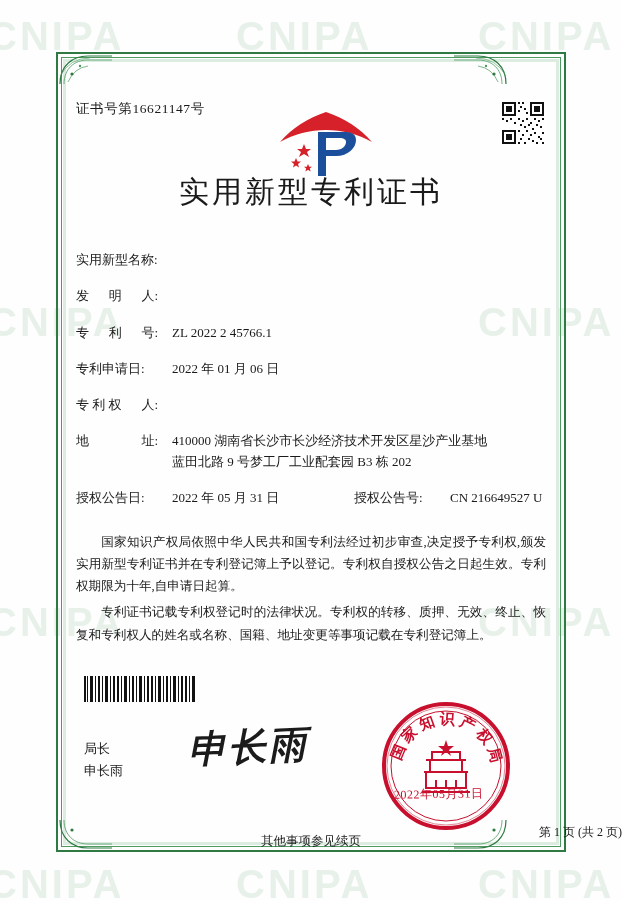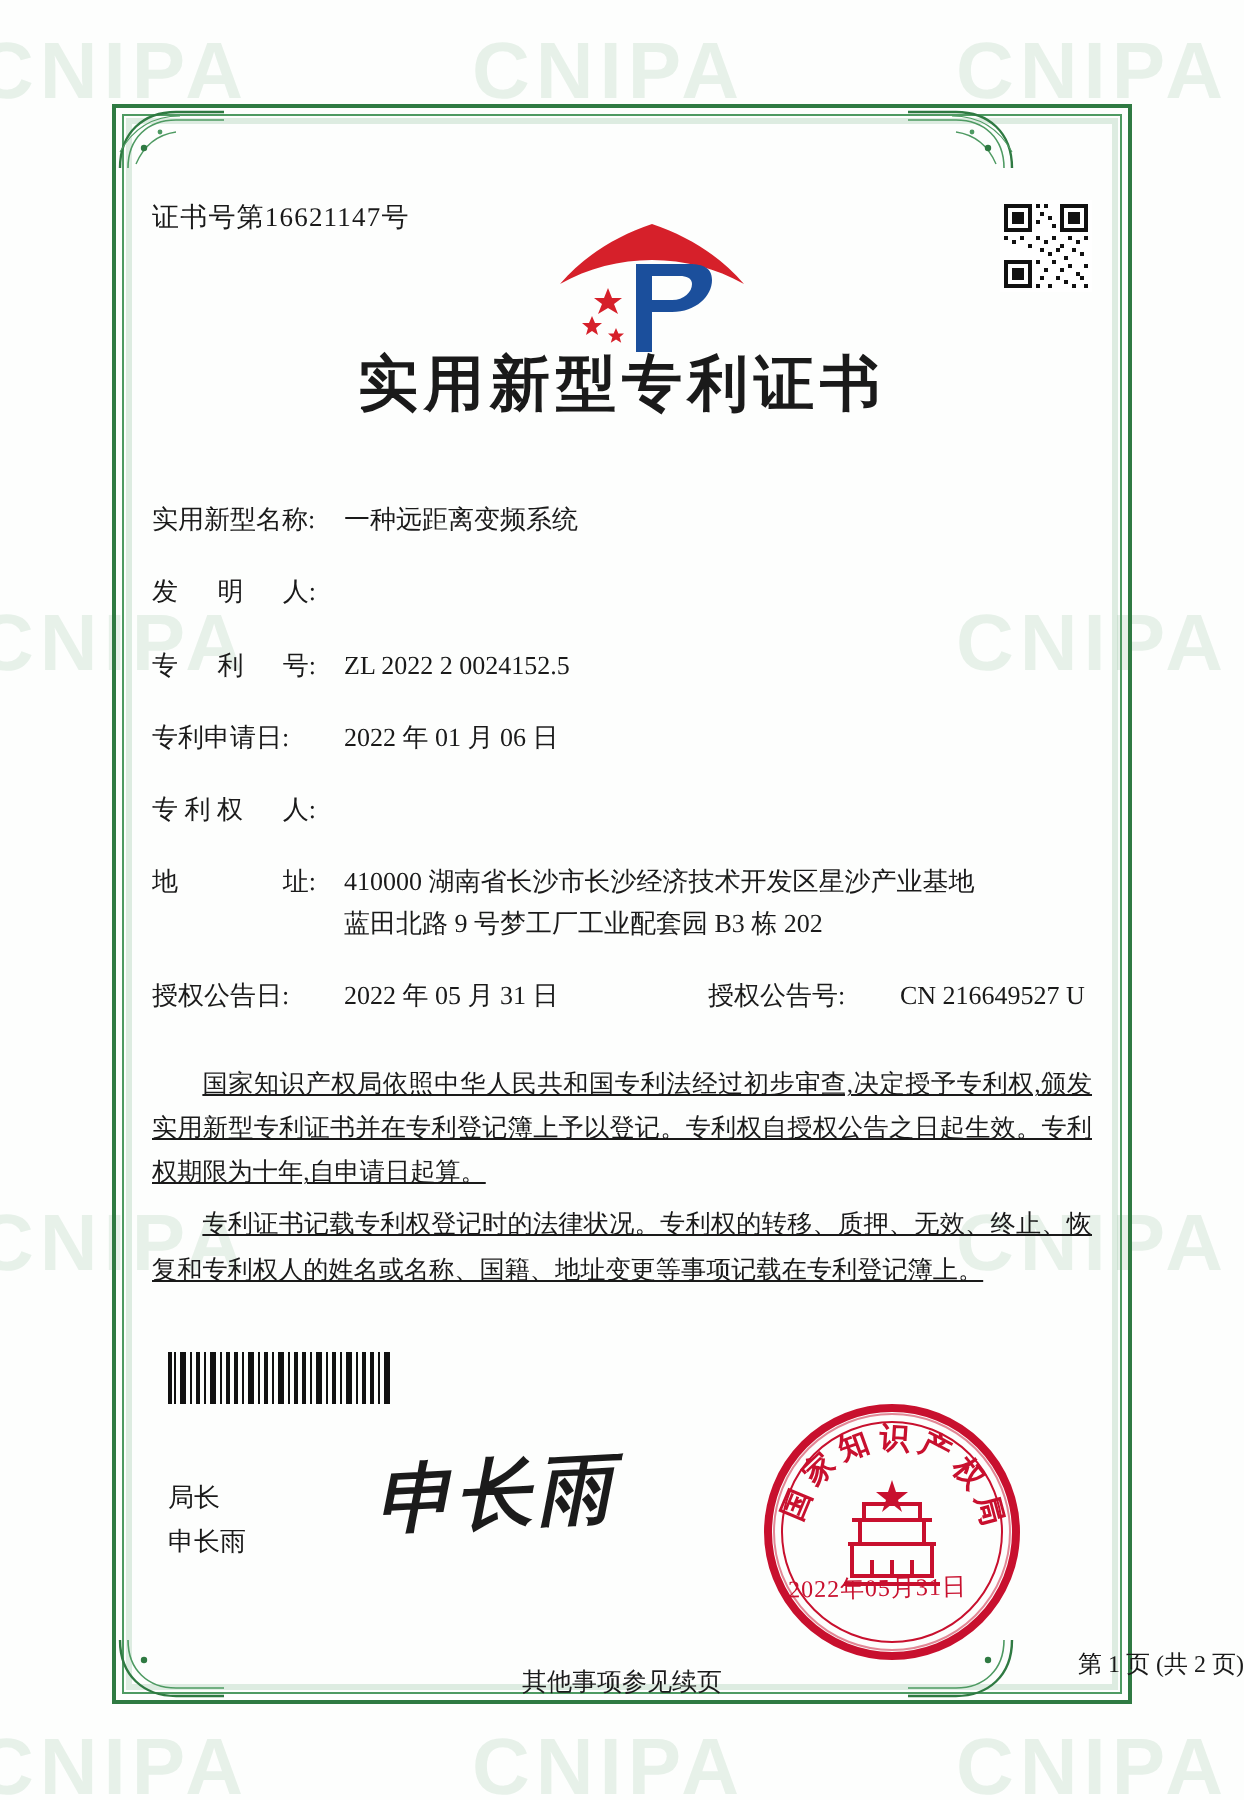--- a/index.html
+++ b/index.html
@@ -112,7 +112,7 @@
     margin-top: 54px;
     text-align: center;
     font-size: 30px;
-    font-weight: bold;
+    font-weight: normal;
     letter-spacing: 3px;
     font-family: "DejaVu Sans", "Liberation Sans", sans-serif;
   }

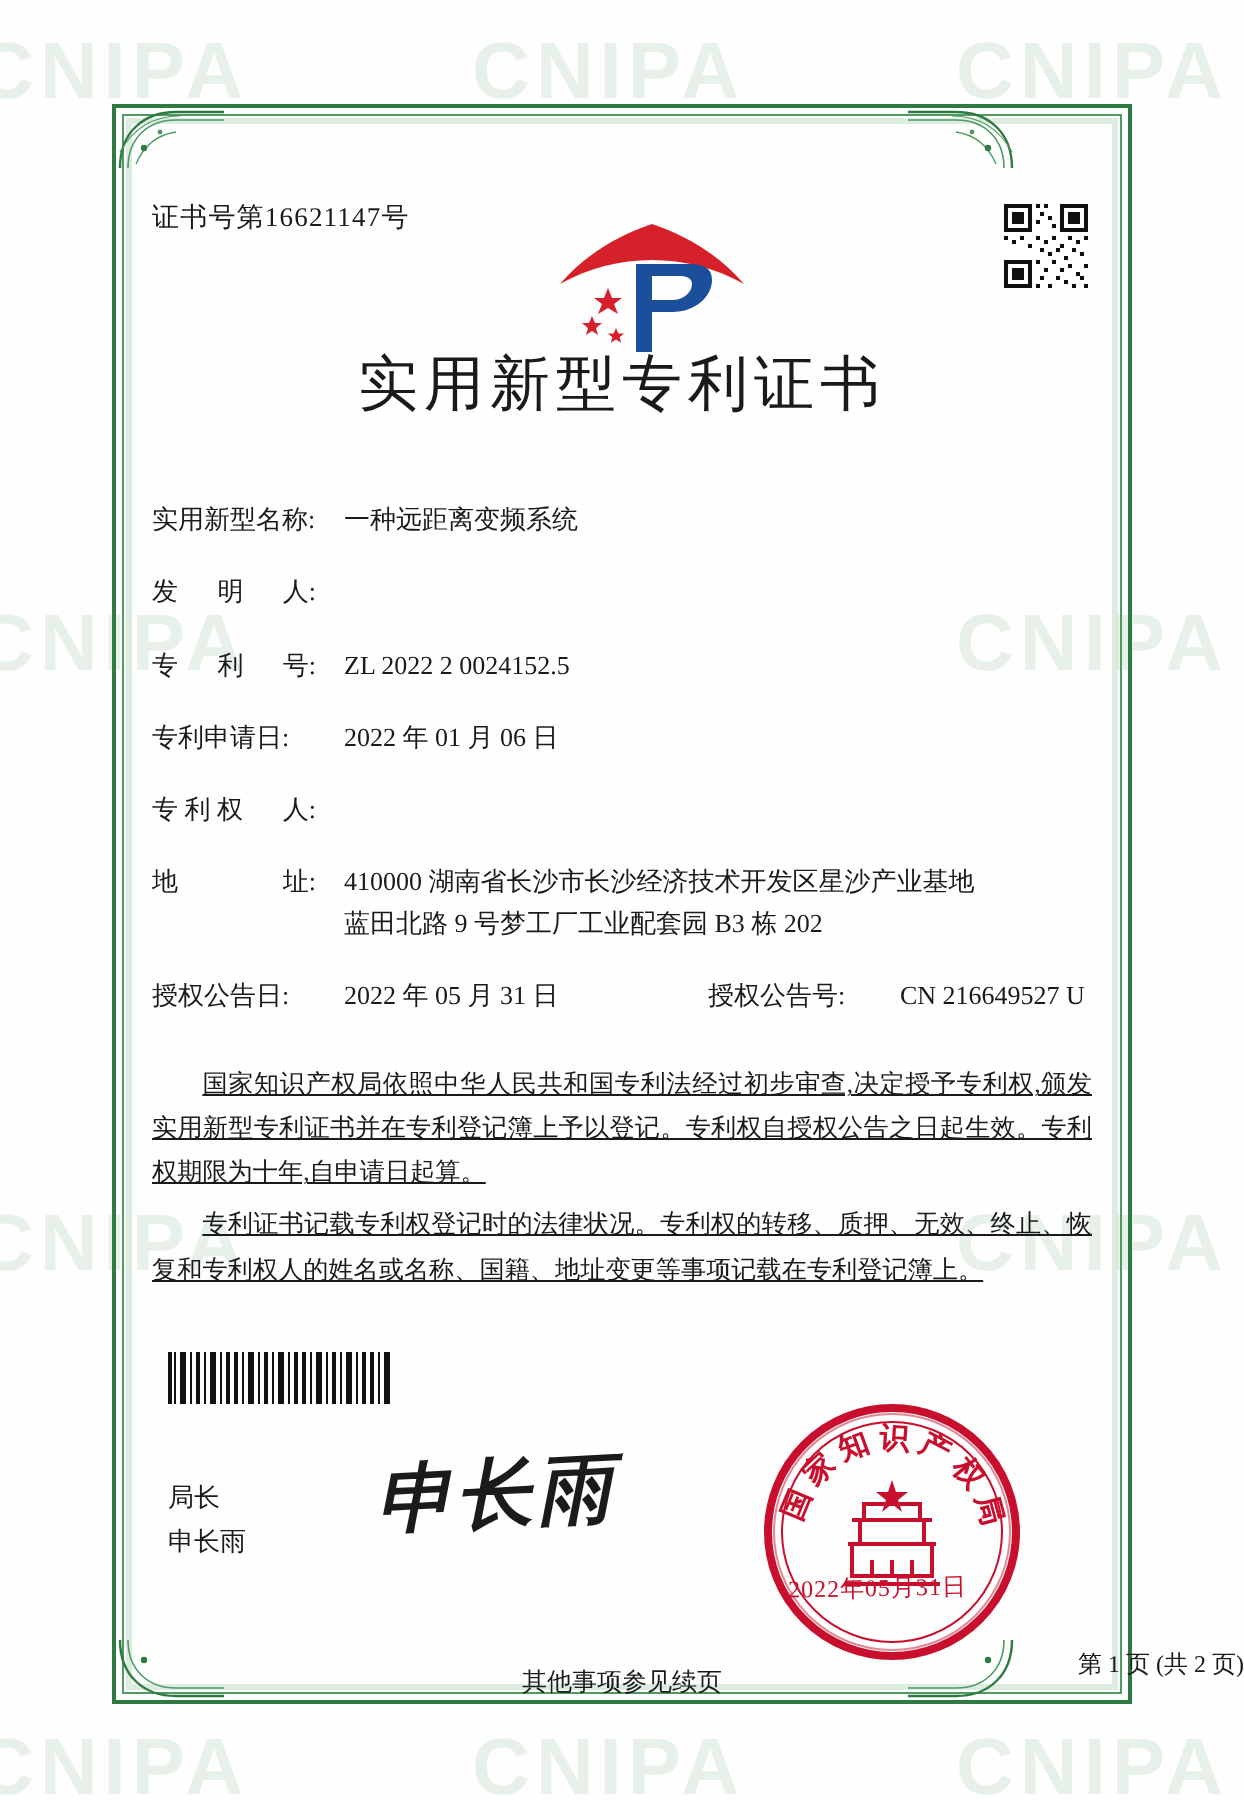--- a/index.html
+++ b/index.html
@@ -343,7 +343,6 @@
 
       <div class="field-row">
         <div class="field-label">实用新型名称:</div>
-        <div class="field-value">一种远距离变频系统</div>
       </div>
 
       <div class="field-row">

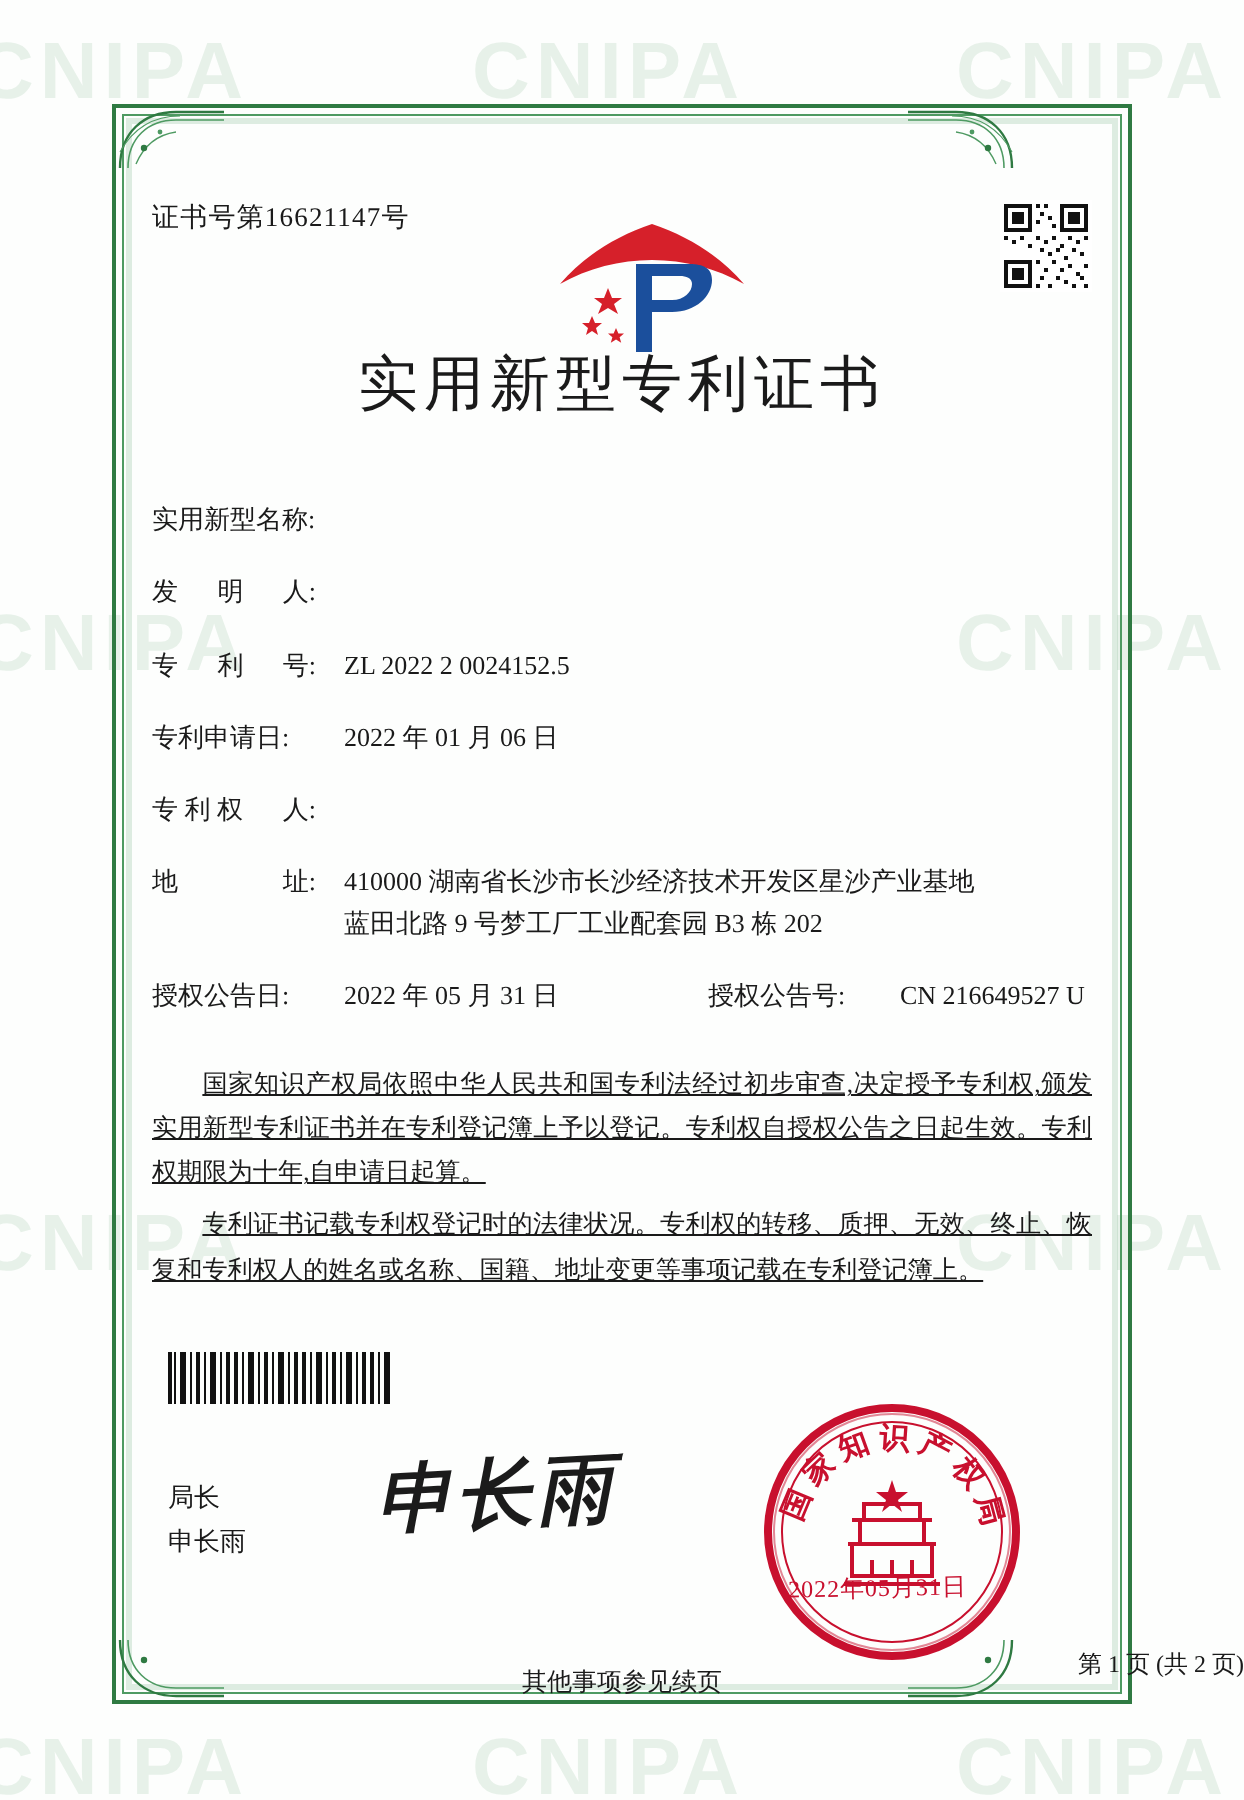--- a/index.html
+++ b/index.html
@@ -359,7 +359,7 @@
           <span>利</span>
           <span>号:</span>
         </div>
-        <div class="field-value">ZL 2022 2 0024152.5</div>
+        <div class="field-value">ZL 2022 2 45766.1</div>
       </div>
 
       <div class="field-row">

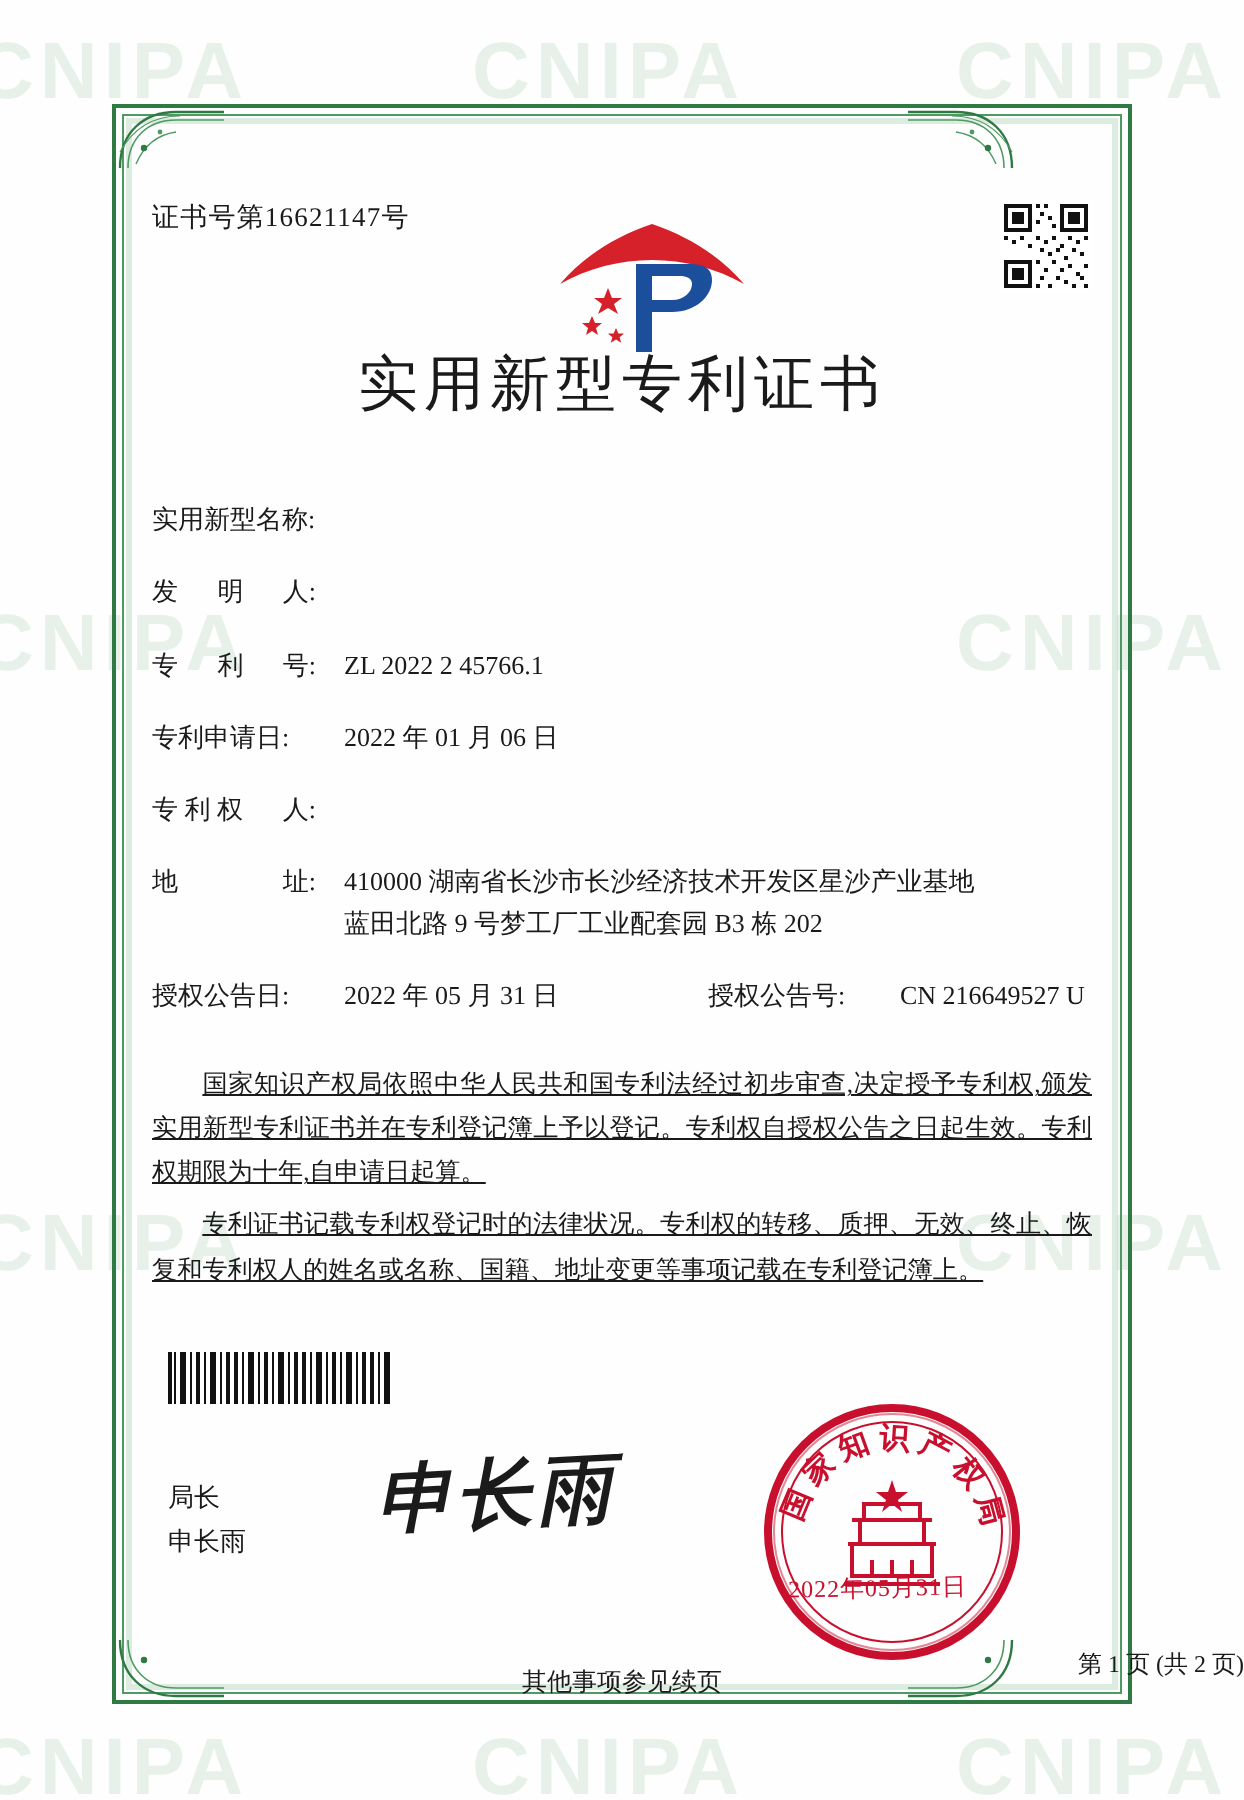--- a/index.html
+++ b/index.html
@@ -152,7 +152,7 @@
     line-height: 1.75;
     text-align: justify;
   }
-  .paras p { margin: 0 0 4px 0; text-indent: 2em; text-decoration: underline; }
+  .paras p { margin: 0 0 4px 0; text-indent: 2em; }
 
   
   .barcode {

